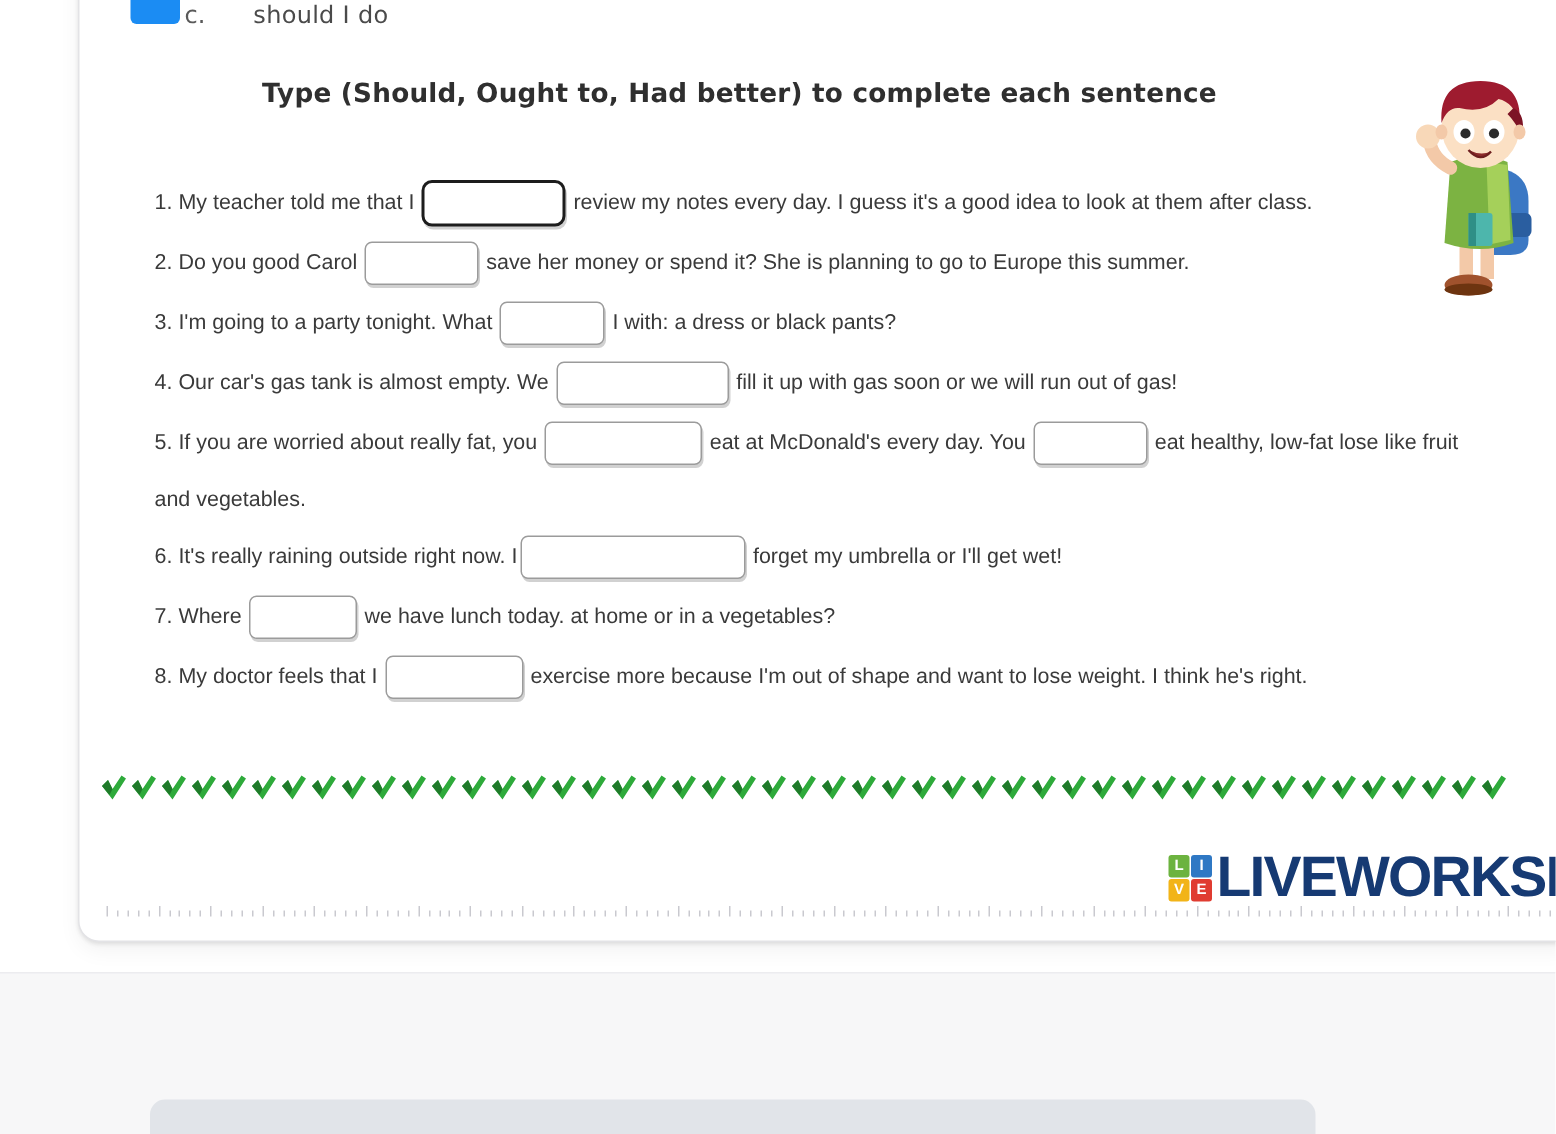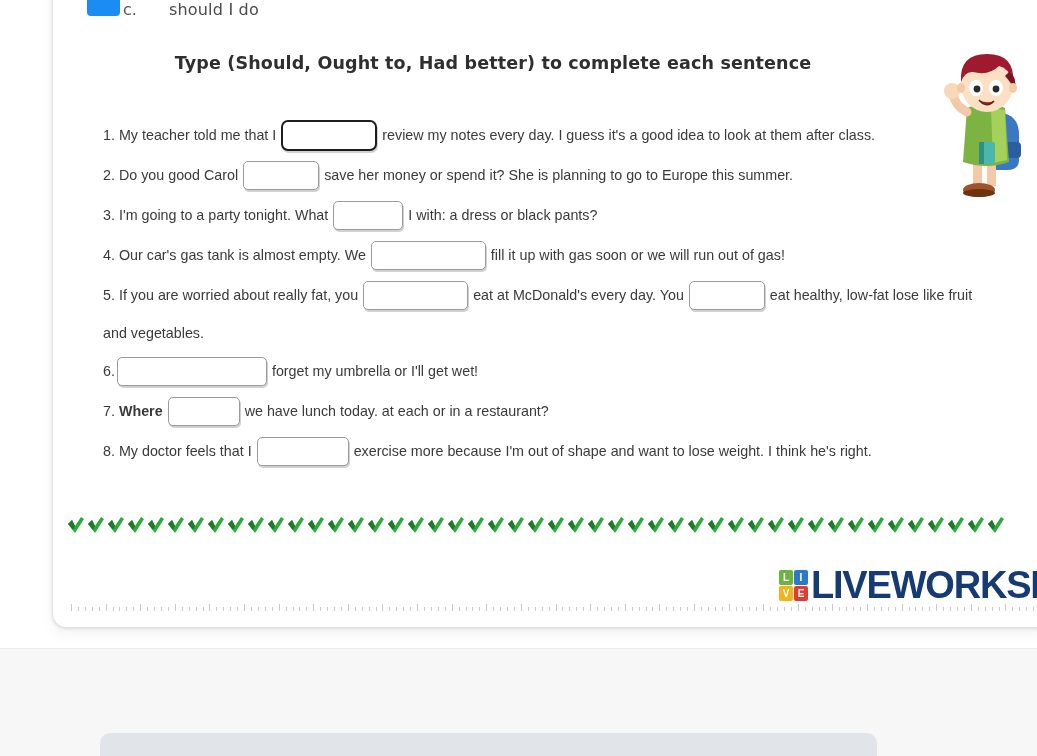--- a/index.html
+++ b/index.html
@@ -271,6 +271,7 @@
 
         <div class="q-line" style="padding-left:50px;">
           <span class="txt">6.</span>
+          <span class="txt" style="margin-left:4px;">It's really raining outside right now. I</span>
           <input class="fib" style="width: 150px; margin-left: 2px;" value="">
           <span class="txt">forget my umbrella or I'll get wet!</span>
         </div>

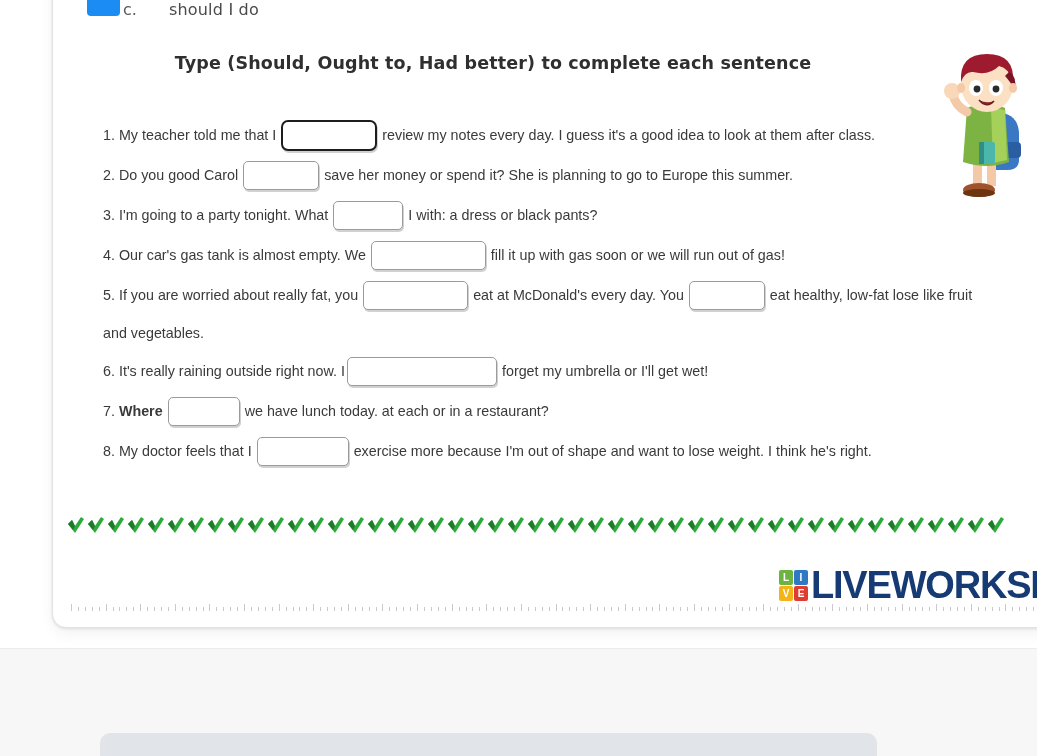--- a/index.html
+++ b/index.html
@@ -278,7 +278,7 @@
 
         <div class="q-line" style="padding-left:50px;">
           <span class="txt">7.</span>
-          <span class="txt" style="margin-left:4px;font-weight:bold;">Where</span>
+          <span class="txt" style="margin-left:4px;">Where</span>
           <input class="fib" style="width: 72px;" value="">
           <span class="txt">we have lunch today. at each or in a restaurant?</span>
         </div>

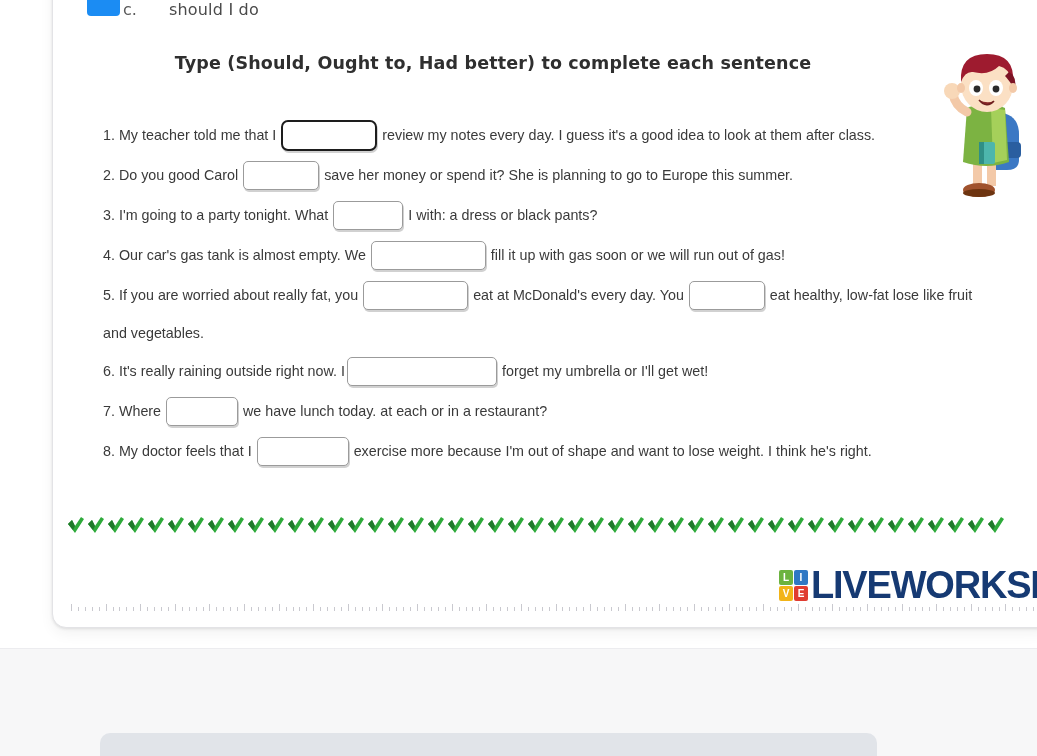--- a/index.html
+++ b/index.html
@@ -280,7 +280,7 @@
           <span class="txt">7.</span>
           <span class="txt" style="margin-left:4px;">Where</span>
           <input class="fib" style="width: 72px;" value="">
-          <span class="txt">we have lunch today. at each or in a restaurant?</span>
+          <span class="txt">we have lunch today. at home or in a vegetables?</span>
         </div>
 
         <div class="q-line" style="padding-left:50px;">

